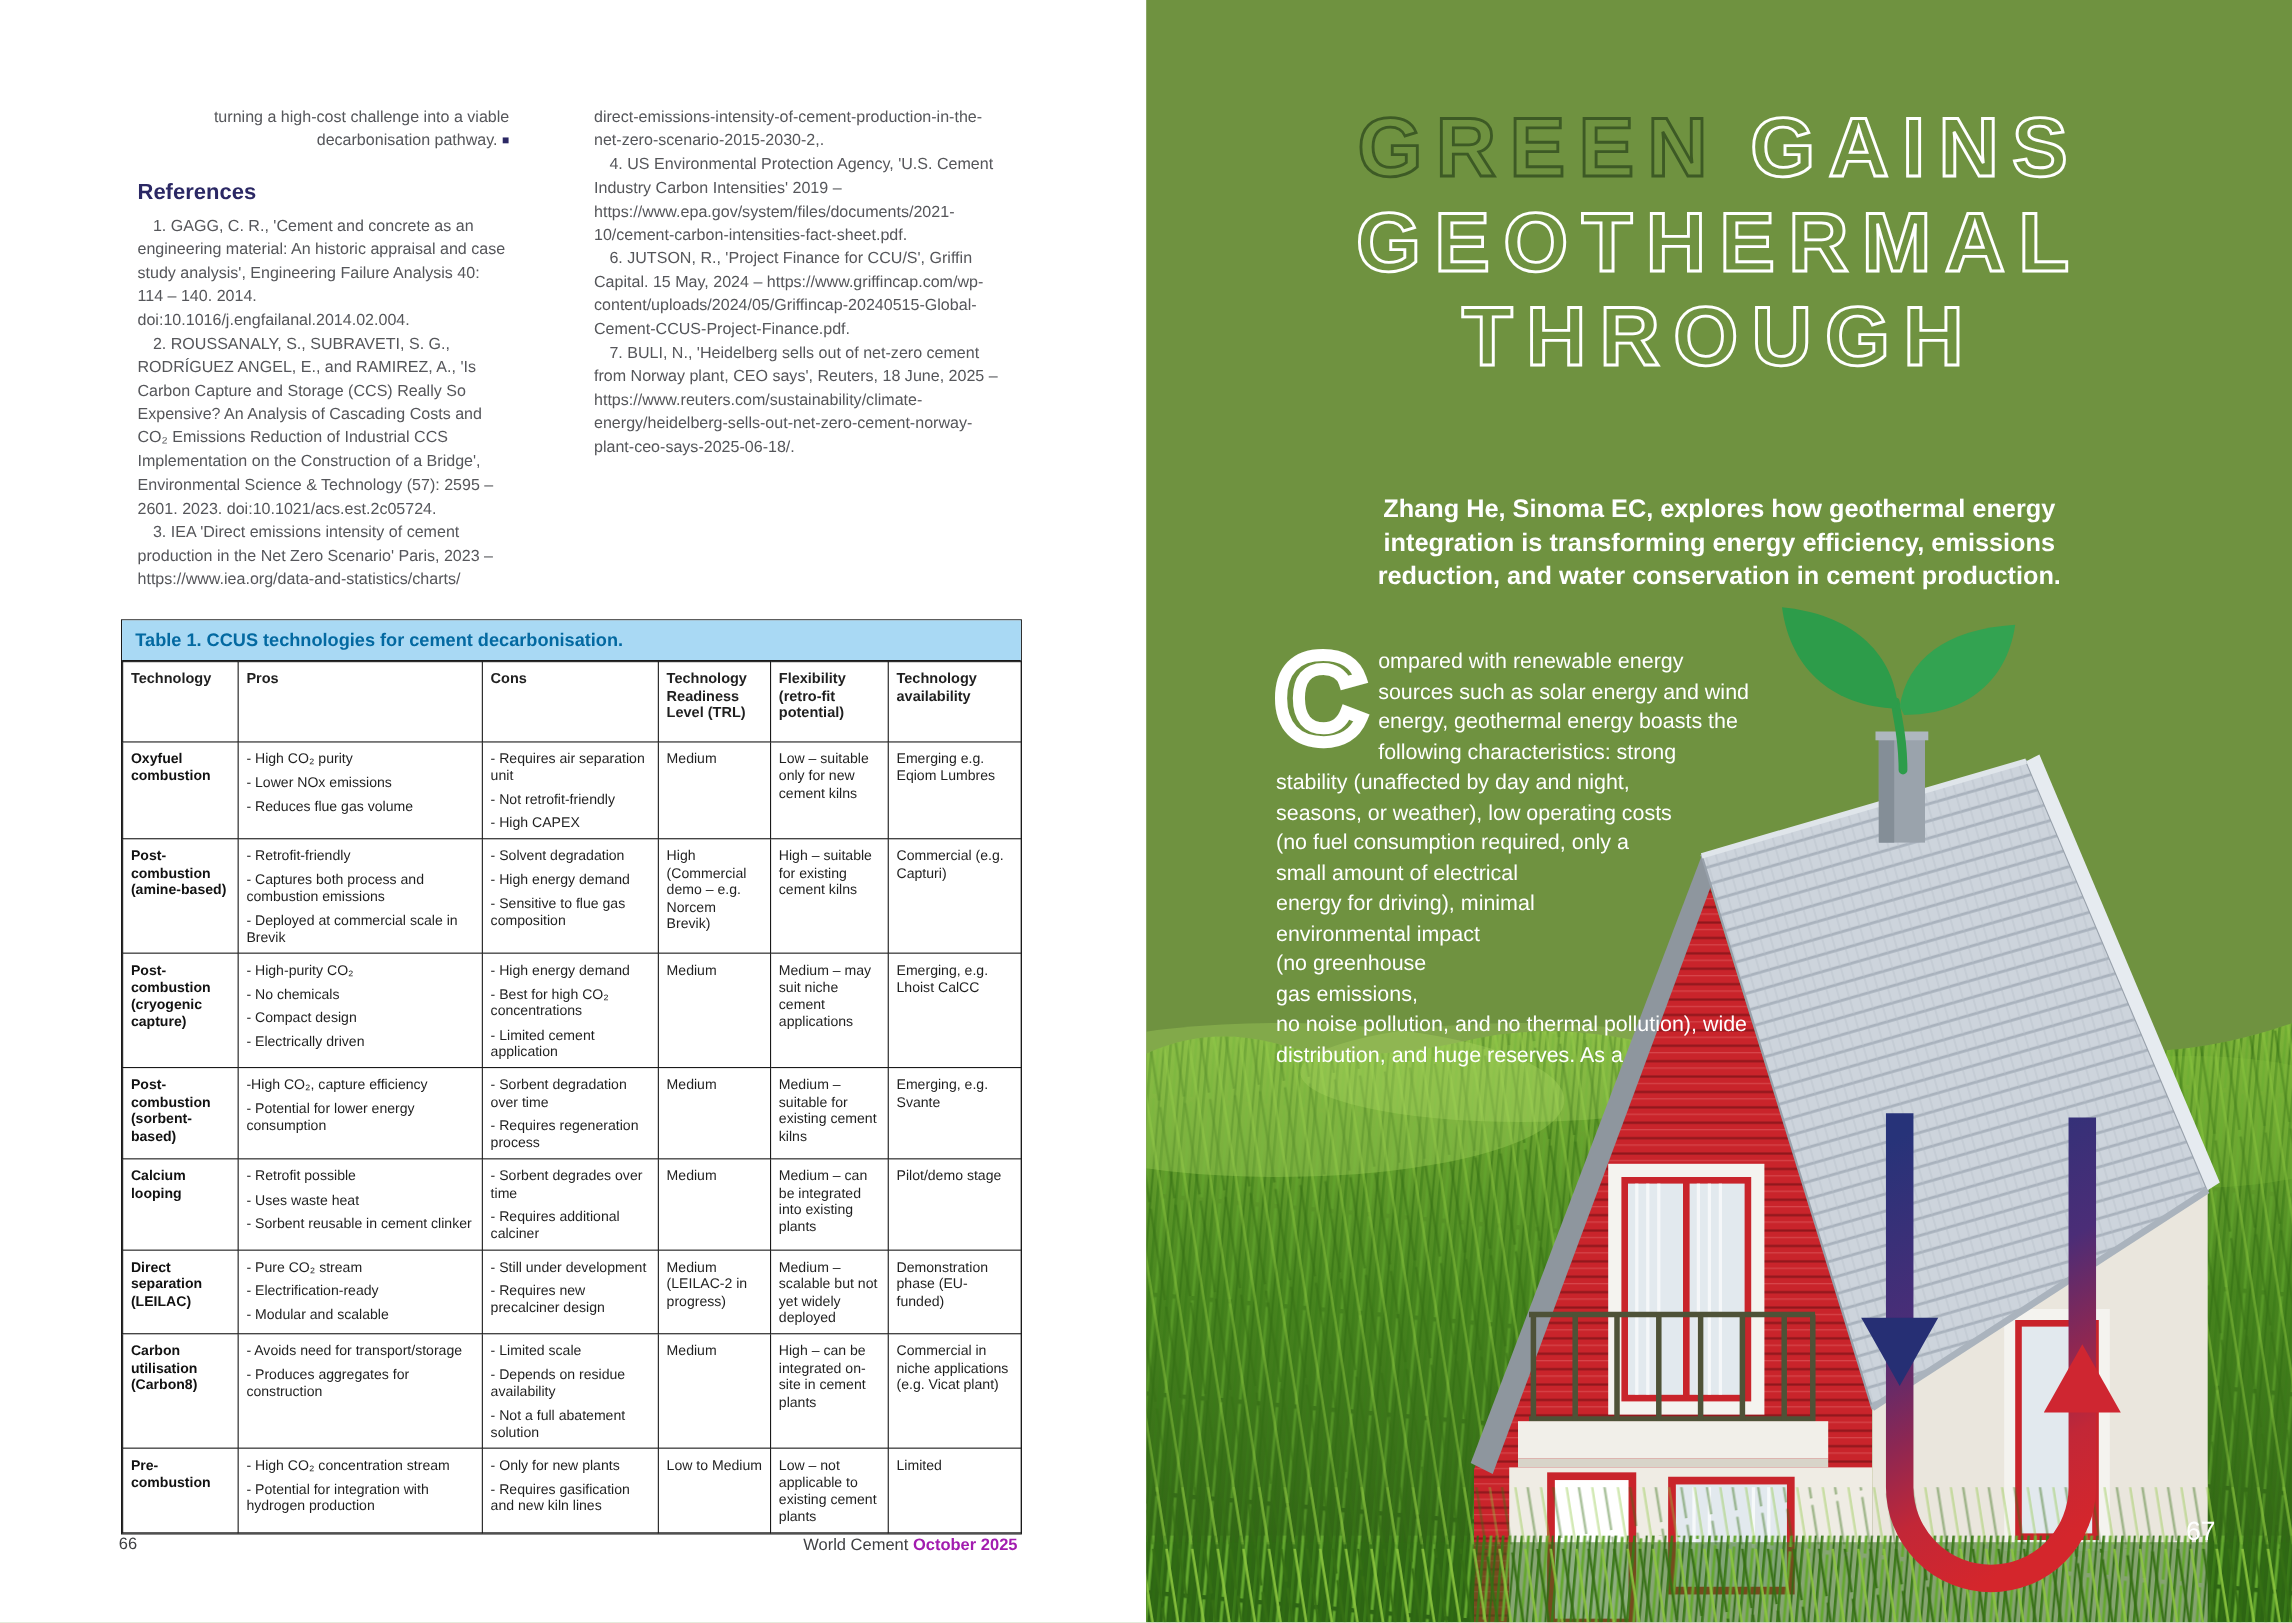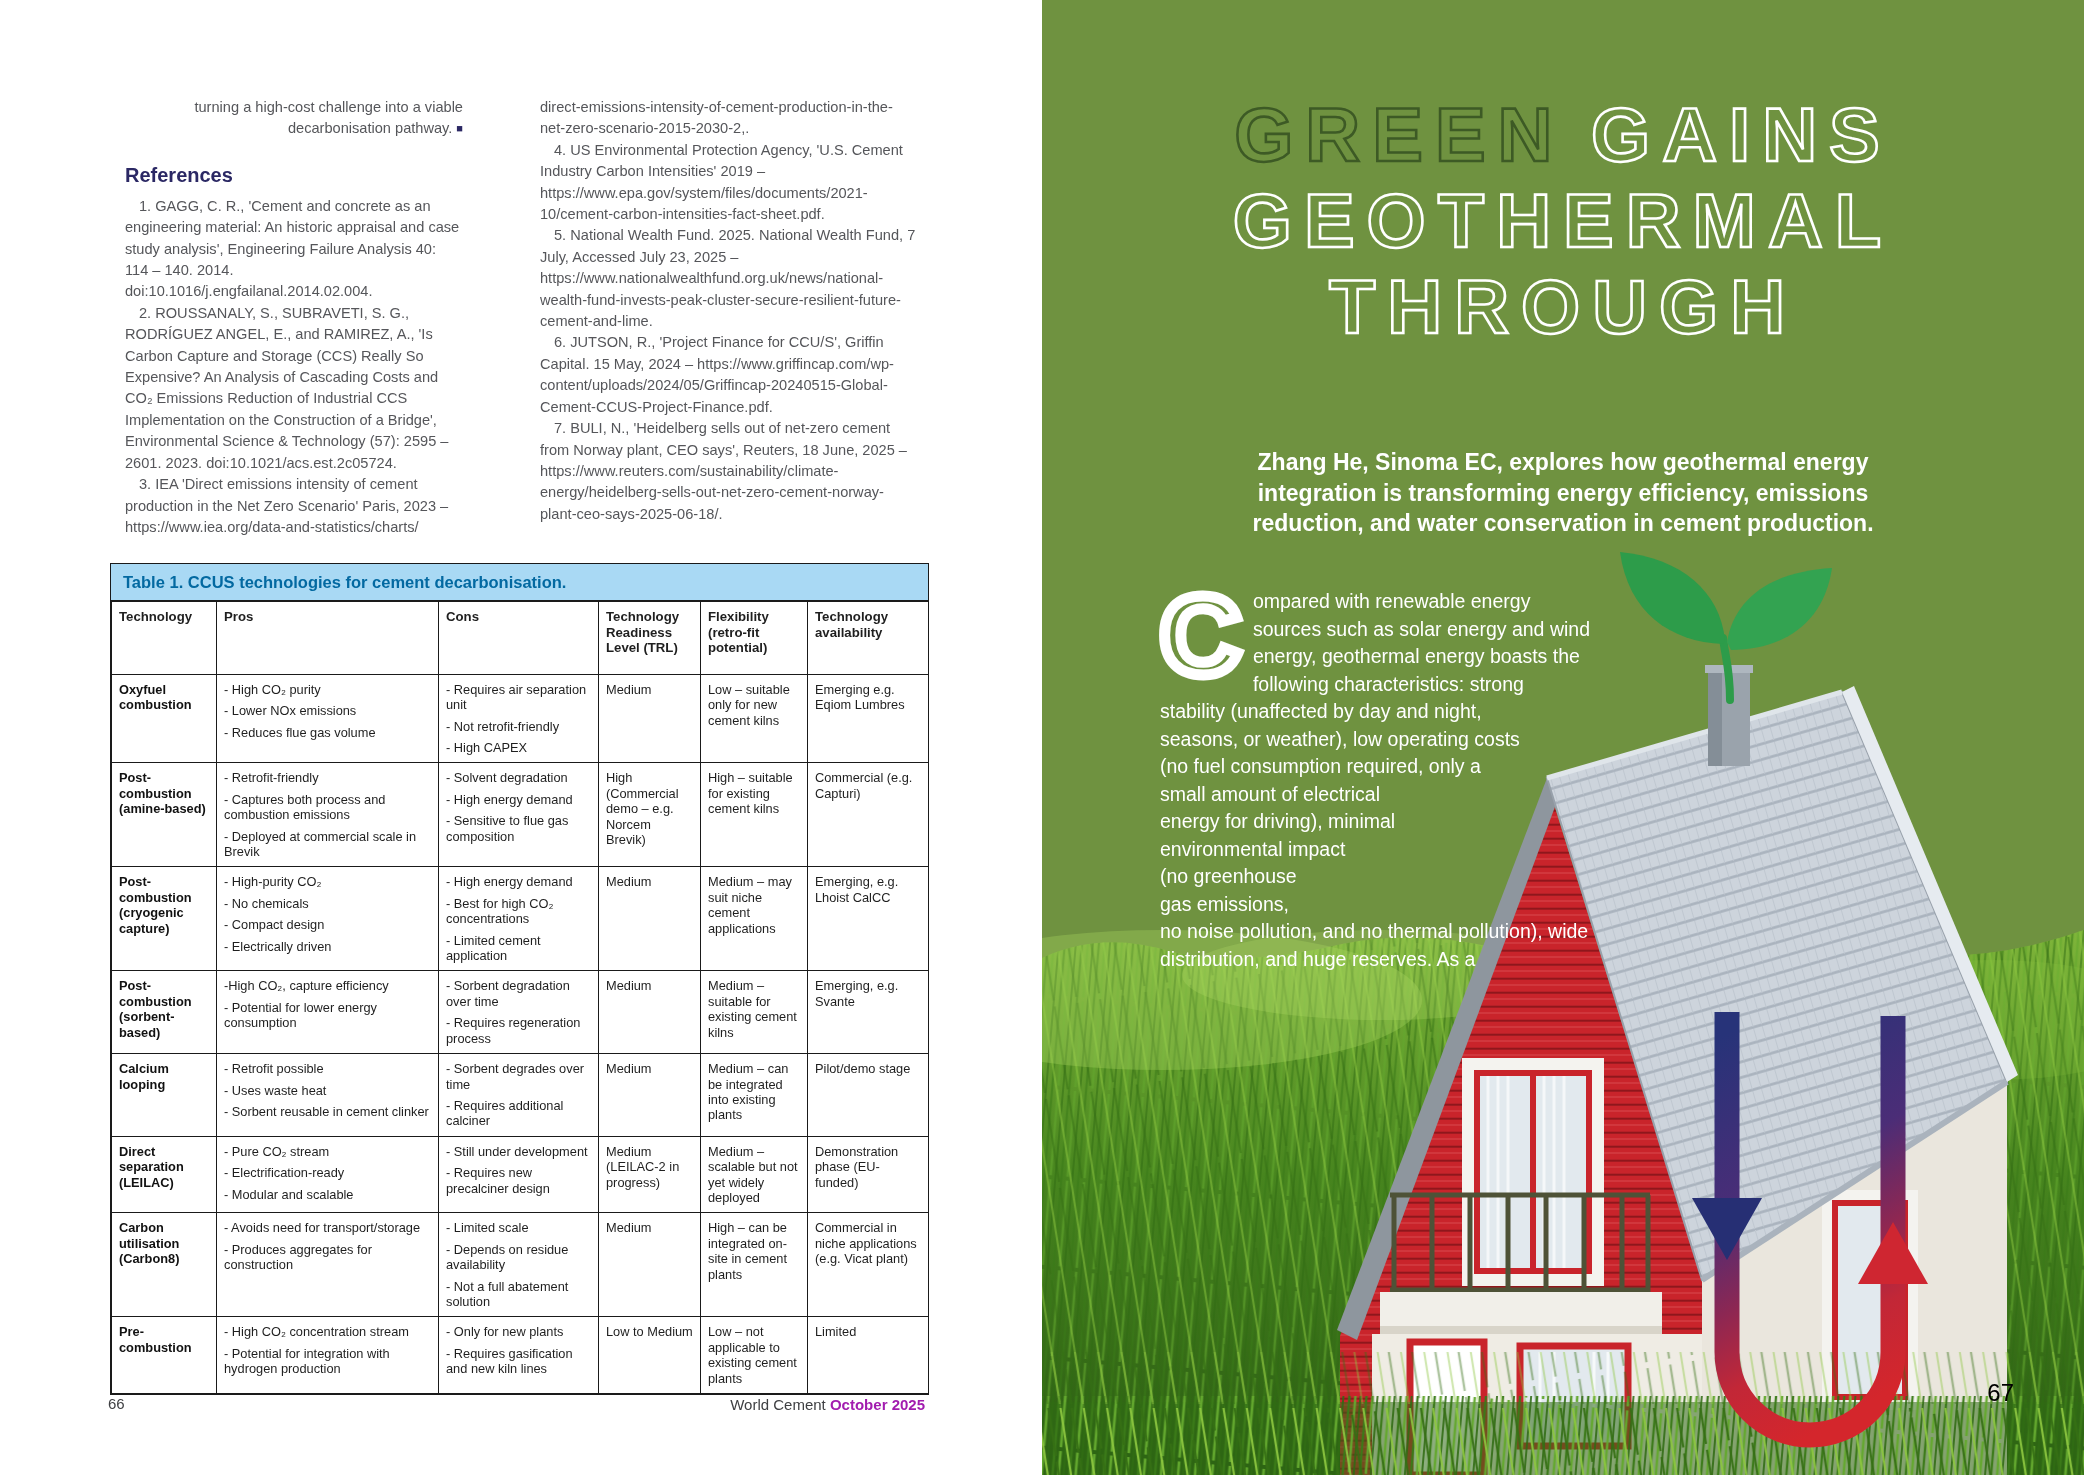--- a/index.html
+++ b/index.html
@@ -76,7 +76,6 @@
 
       <p class="ref">direct-emissions-intensity-of-cement-production-in-the-net-zero-scenario-2015-2030-2,.</p>
           <p class="ref">4. US Environmental Protection Agency, 'U.S. Cement Industry Carbon Intensities' 2019 – https://www.epa.gov/system/files/documents/2021-10/cement-carbon-intensities-fact-sheet.pdf.</p>
-          <p class="ref">5. National Wealth Fund. 2025. National Wealth Fund, 7 July, Accessed July 23, 2025 – https://www.nationalwealthfund.org.uk/news/national-wealth-fund-invests-peak-cluster-secure-resilient-future-cement-and-lime.</p>
           <p class="ref">6. JUTSON, R., 'Project Finance for CCU/S', Griffin Capital. 15 May, 2024 – https://www.griffincap.com/wp-content/uploads/2024/05/Griffincap-20240515-Global-Cement-CCUS-Project-Finance.pdf.</p>
           <p class="ref">7. BULI, N., 'Heidelberg sells out of net-zero cement from Norway plant, CEO says', Reuters, 18 June, 2025 – https://www.reuters.com/sustainability/climate-energy/heidelberg-sells-out-net-zero-cement-norway-plant-ceo-says-2025-06-18/.</p>
         </div>

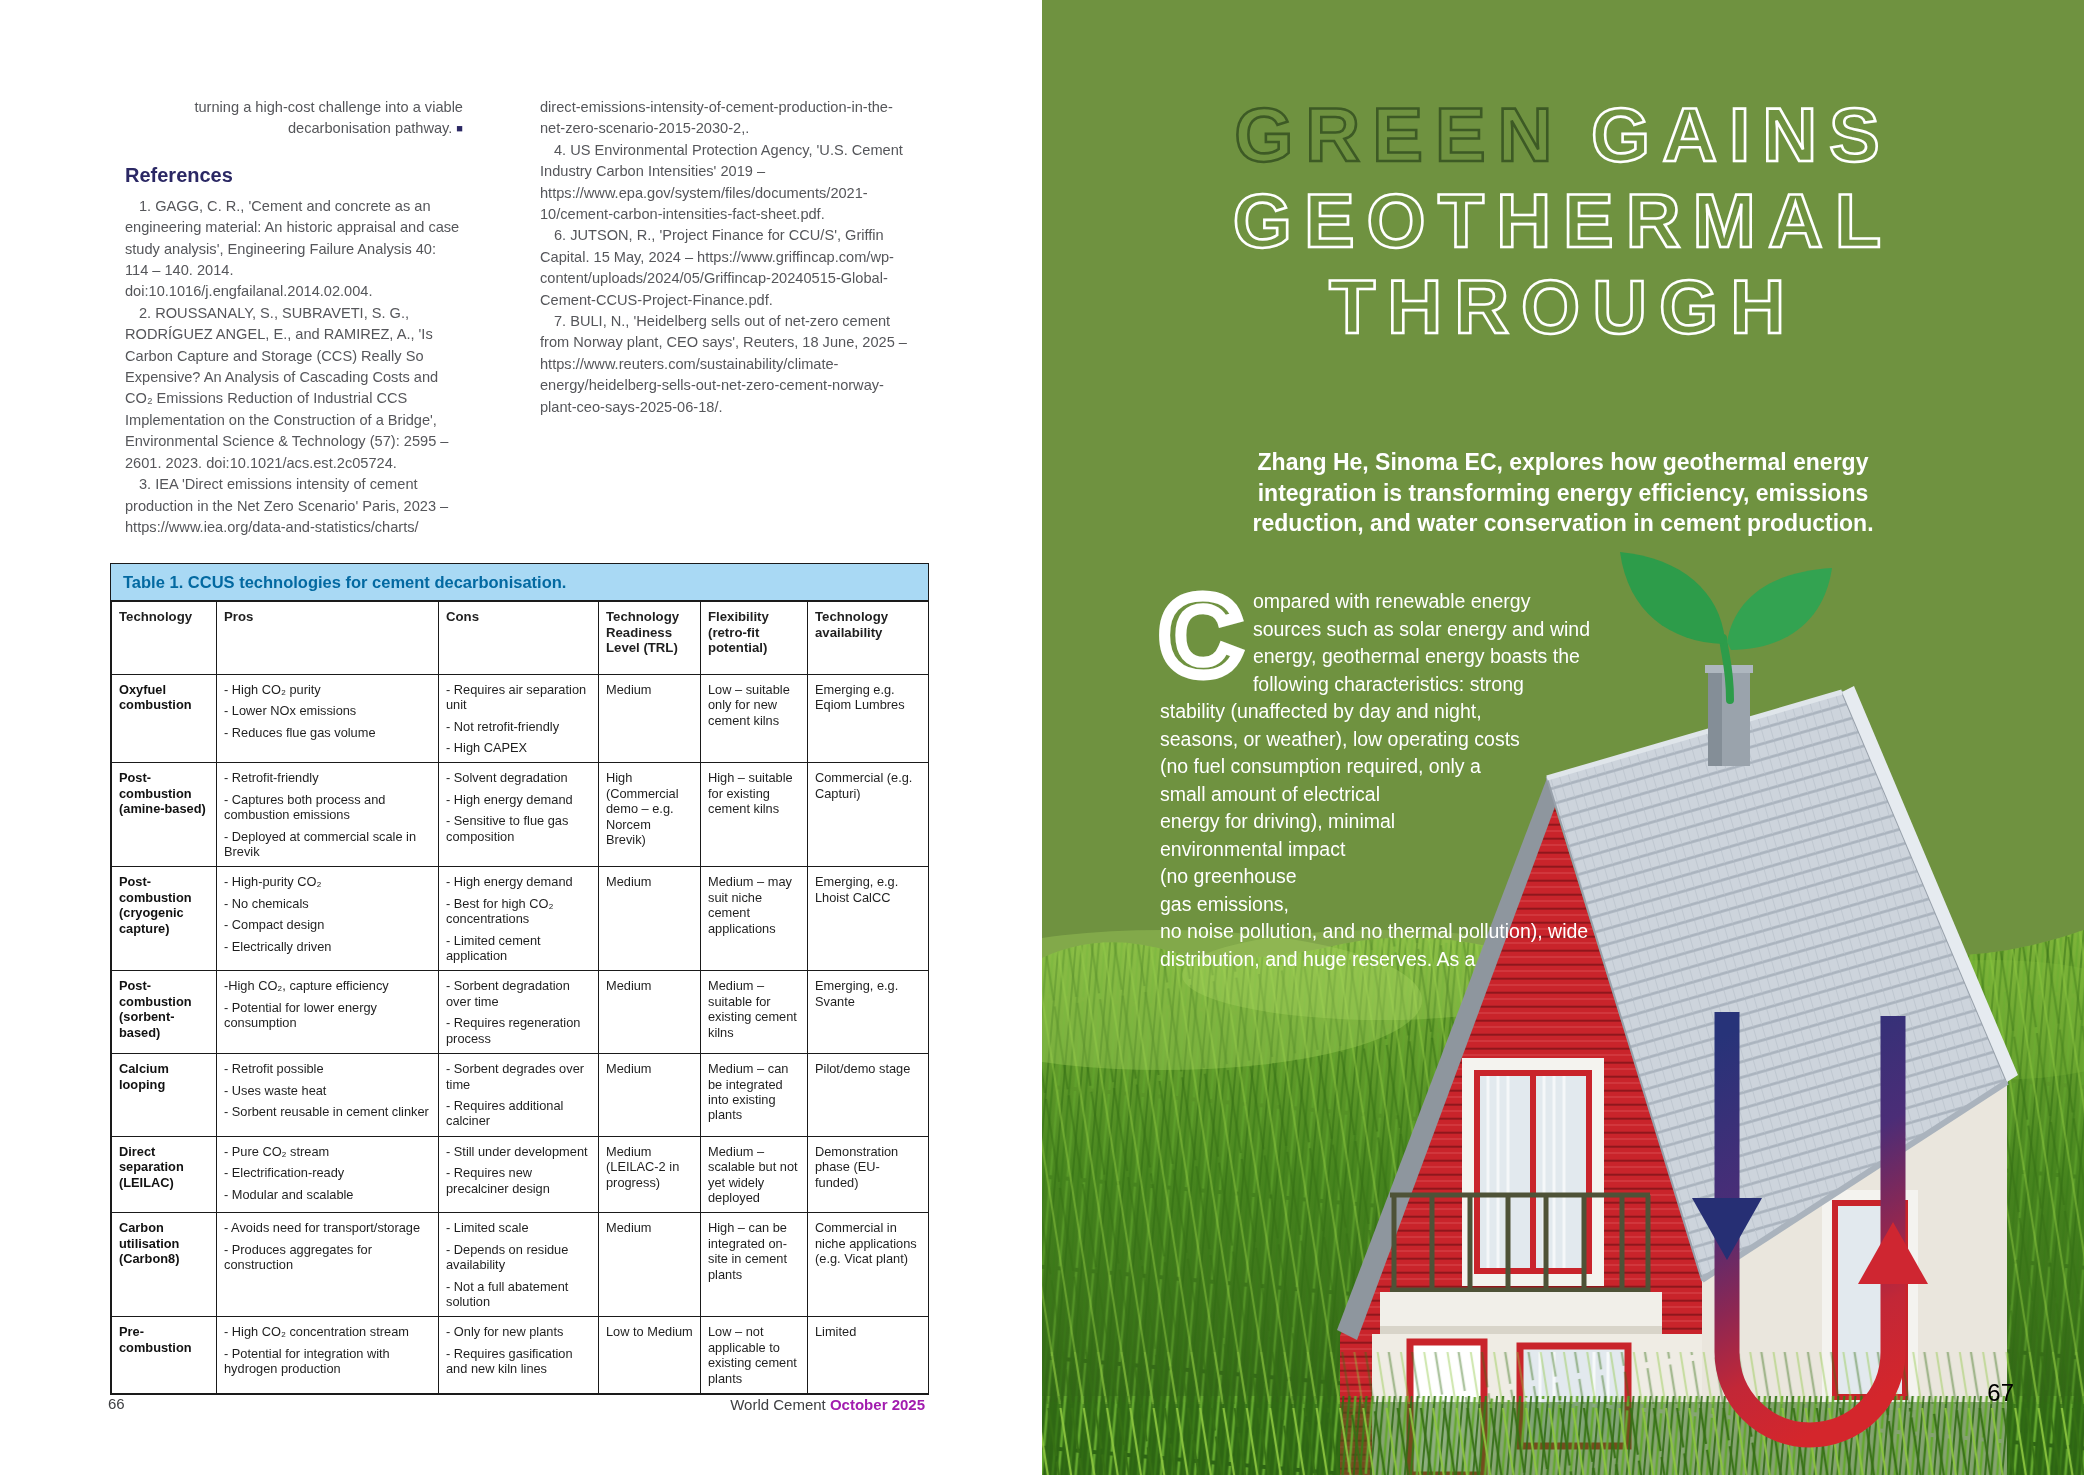--- a/index.html
+++ b/index.html
@@ -51,7 +51,7 @@
   @supports (-webkit-text-stroke: 1px #000){
     .dropcap{color:transparent;-webkit-text-stroke:11px #ffffff;}
   }
-  .folio-right{position:absolute;right:70px;top:1379px;z-index:4;color:#000000;font-size:24px;}
+  .folio-right{position:absolute;right:70px;top:1379px;z-index:4;color:#ffffff;font-size:24px;}
 </style>
 </head>
 <body>

